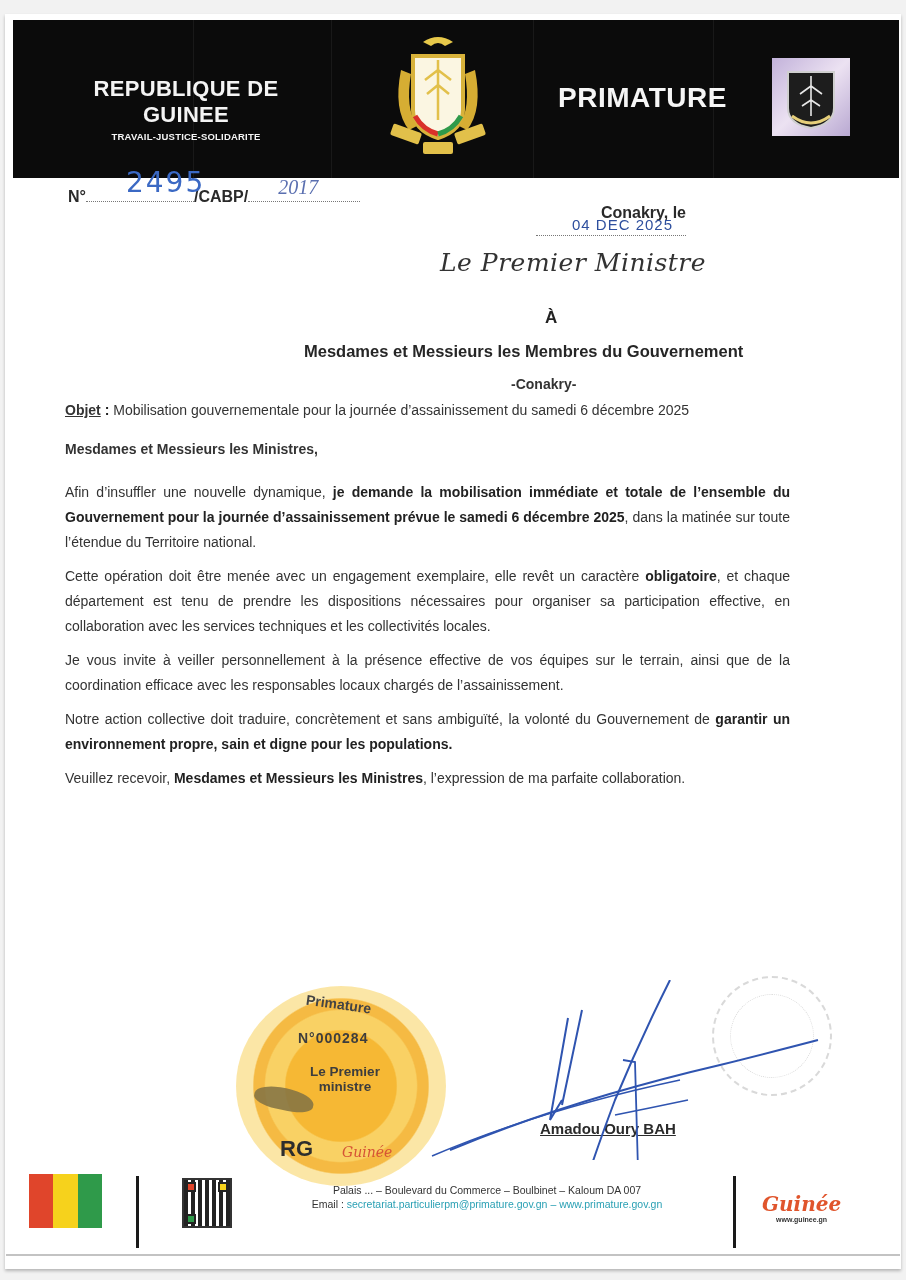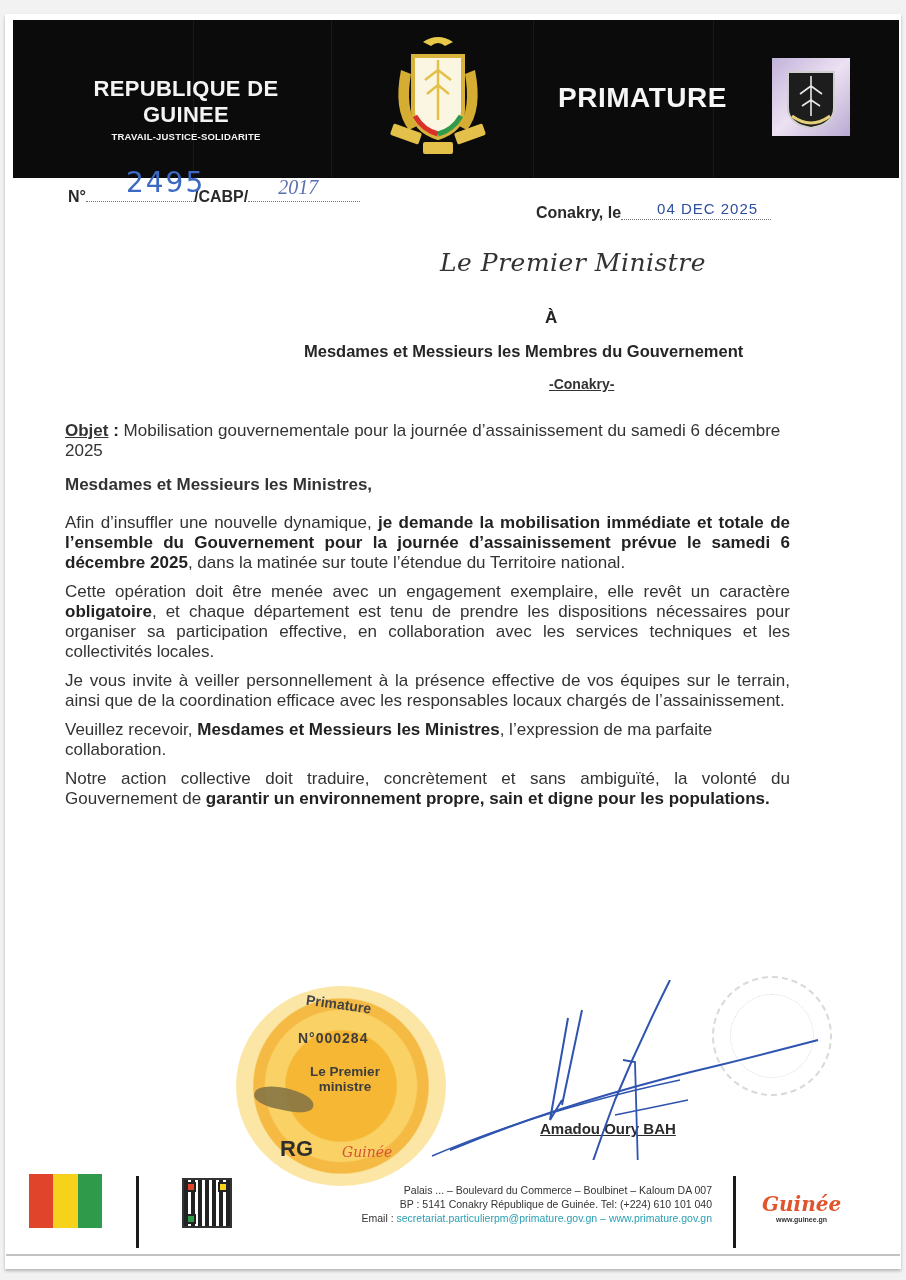--- a/index.html
+++ b/index.html
@@ -29,7 +29,7 @@
     .hand { position: absolute; bottom: 2px; color: #3b69c4; font-weight: 400; }
     .ref .num { font-size: 28px; left: 40px; letter-spacing: 2px; font-family: "DejaVu Sans", sans-serif; }
     .ref .yr { font-size: 20px; left: 30px; font-style: italic; color: #5a6fb0; font-family: "Liberation Serif", serif; text-align: center; }
-    .date { position: absolute; left: 536px; top: 204px; font-weight: 700; font-size: 16px; color: #2a2a2a; display: flex; align-items: center; }
+    .date { position: absolute; left: 536px; top: 204px; font-weight: 700; font-size: 16px; color: #2a2a2a; display: flex; align-items: flex-end; flex-direction: column; }
     .date .stamp { font-family: "Liberation Sans Narrow", "Liberation Sans", sans-serif; color: #2e4f9e; font-size: 15px; letter-spacing: 1px; left: 36px; font-weight: 400; }
 
     .sender { position: absolute; left: 440px; top: 248px; font-family: "DejaVu Serif", serif; font-style: italic; font-size: 25px; color: #333; letter-spacing: 0.5px; }

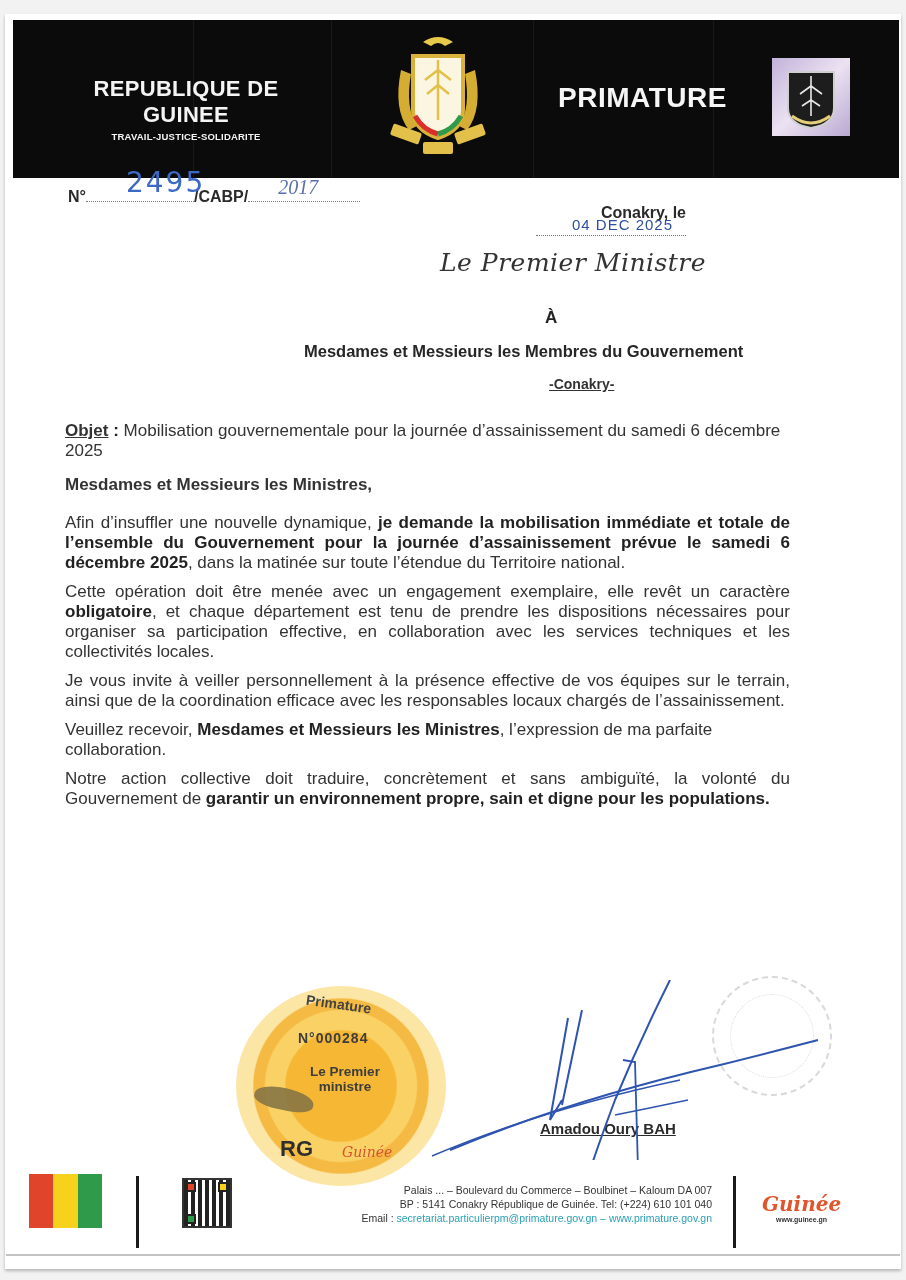--- a/index.html
+++ b/index.html
@@ -35,7 +35,7 @@
     .sender { position: absolute; left: 440px; top: 248px; font-family: "DejaVu Serif", serif; font-style: italic; font-size: 25px; color: #333; letter-spacing: 0.5px; }
     .a-to { position: absolute; left: 545px; top: 308px; font-weight: 700; font-size: 17px; color: #222; }
     .recipient { position: absolute; left: 304px; top: 342px; font-weight: 700; font-size: 16.5px; color: #262626; }
-    .city { position: absolute; left: 511px; top: 376px; font-weight: 700; font-size: 14px; text-decoration: underline; color: #333; margin-left: 38px; }
+    .city { position: absolute; left: 511px; top: 376px; font-weight: 700; font-size: 14px; color: #333; }
 
     .body { position: absolute; left: 65px; top: 421px; width: 725px; font-size: 17px; line-height: 20px; color: #333; }
     .body p { text-align: justify; margin-bottom: 9px; }

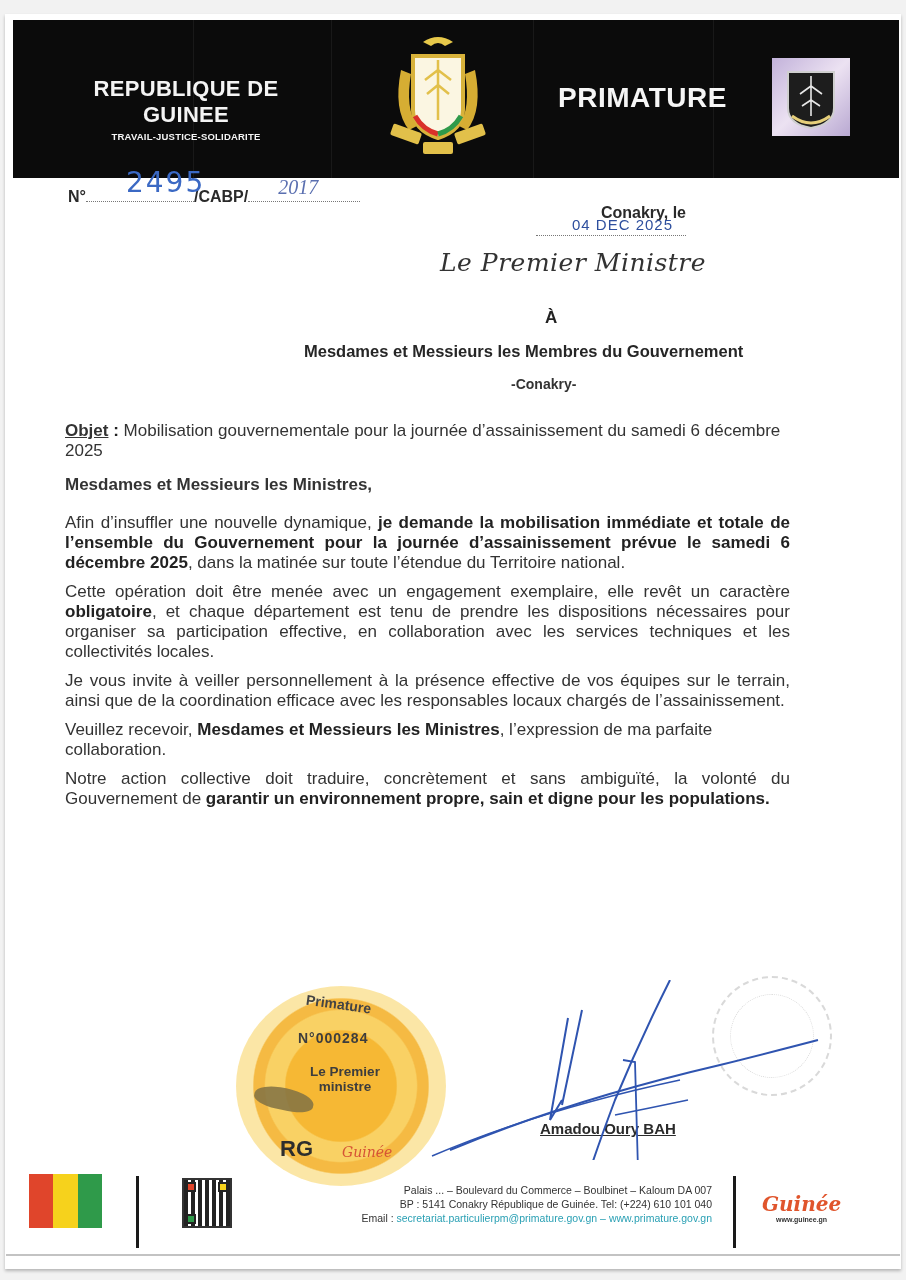--- a/index.html
+++ b/index.html
@@ -37,7 +37,7 @@
     .recipient { position: absolute; left: 304px; top: 342px; font-weight: 700; font-size: 16.5px; color: #262626; }
     .city { position: absolute; left: 511px; top: 376px; font-weight: 700; font-size: 14px; color: #333; }
 
-    .body { position: absolute; left: 65px; top: 421px; width: 725px; font-size: 17px; line-height: 20px; color: #333; }
+    .body { position: absolute; left: 65px; top: 398px; width: 725px; font-size: 14px; line-height: 25px; color: #333; }
     .body p { text-align: justify; margin-bottom: 9px; }
     .body b { color: #222; }
     .objet-label { font-weight: 700; text-decoration: underline; }

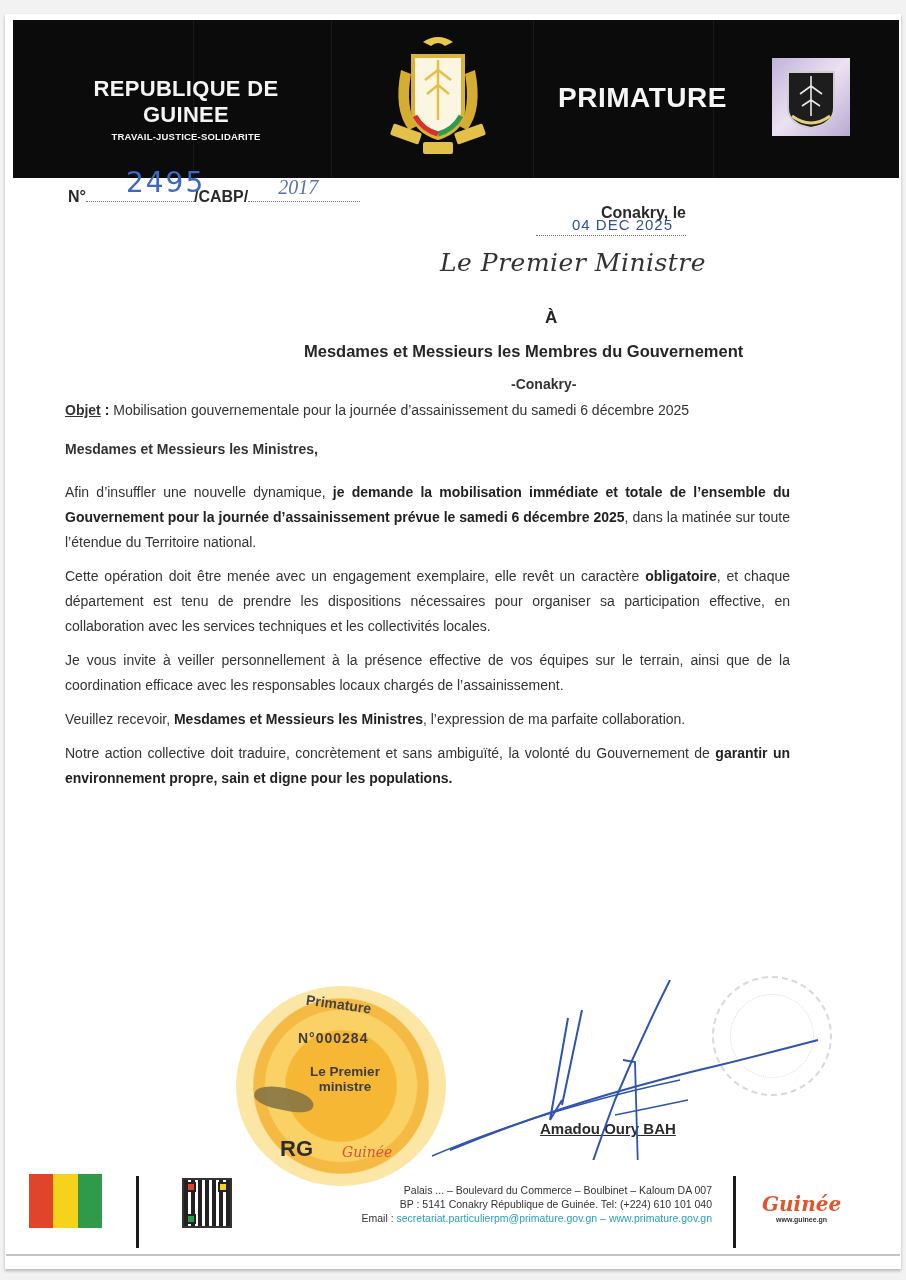--- a/index.html
+++ b/index.html
@@ -155,8 +155,8 @@
   <p><span>Afin d’insuffler une nouvelle dynamique, </span><b>je demande la mobilisation immédiate et totale de l’ensemble du Gouvernement pour la journée d’assainissement prévue le samedi 6 décembre 2025</b><span>, dans la matinée sur toute l’étendue du Territoire national.</span></p>
   <p><span>Cette opération doit être menée avec un engagement exemplaire, elle revêt un caractère </span><b>obligatoire</b><span>, et chaque département est tenu de prendre les dispositions nécessaires pour organiser sa participation effective, en collaboration avec les services techniques et les collectivités locales.</span></p>
   <p>Je vous invite à veiller personnellement à la présence effective de vos équipes sur le terrain, ainsi que de la coordination efficace avec les responsables locaux chargés de l’assainissement.</p>
+  <p><span>Notre action collective doit traduire, concrètement et sans ambiguïté, la volonté du Gouvernement de </span><b>garantir un environnement propre, sain et digne pour les populations.</b></p>
   <p style="text-align:left;"><span>Veuillez recevoir, </span><b>Mesdames et Messieurs les Ministres</b><span>, l’expression de ma parfaite collaboration.</span></p>
-  <p><span>Notre action collective doit traduire, concrètement et sans ambiguïté, la volonté du Gouvernement de </span><b>garantir un environnement propre, sain et digne pour les populations.</b></p>
 </div>
 
 <div class="round-stamp"></div>

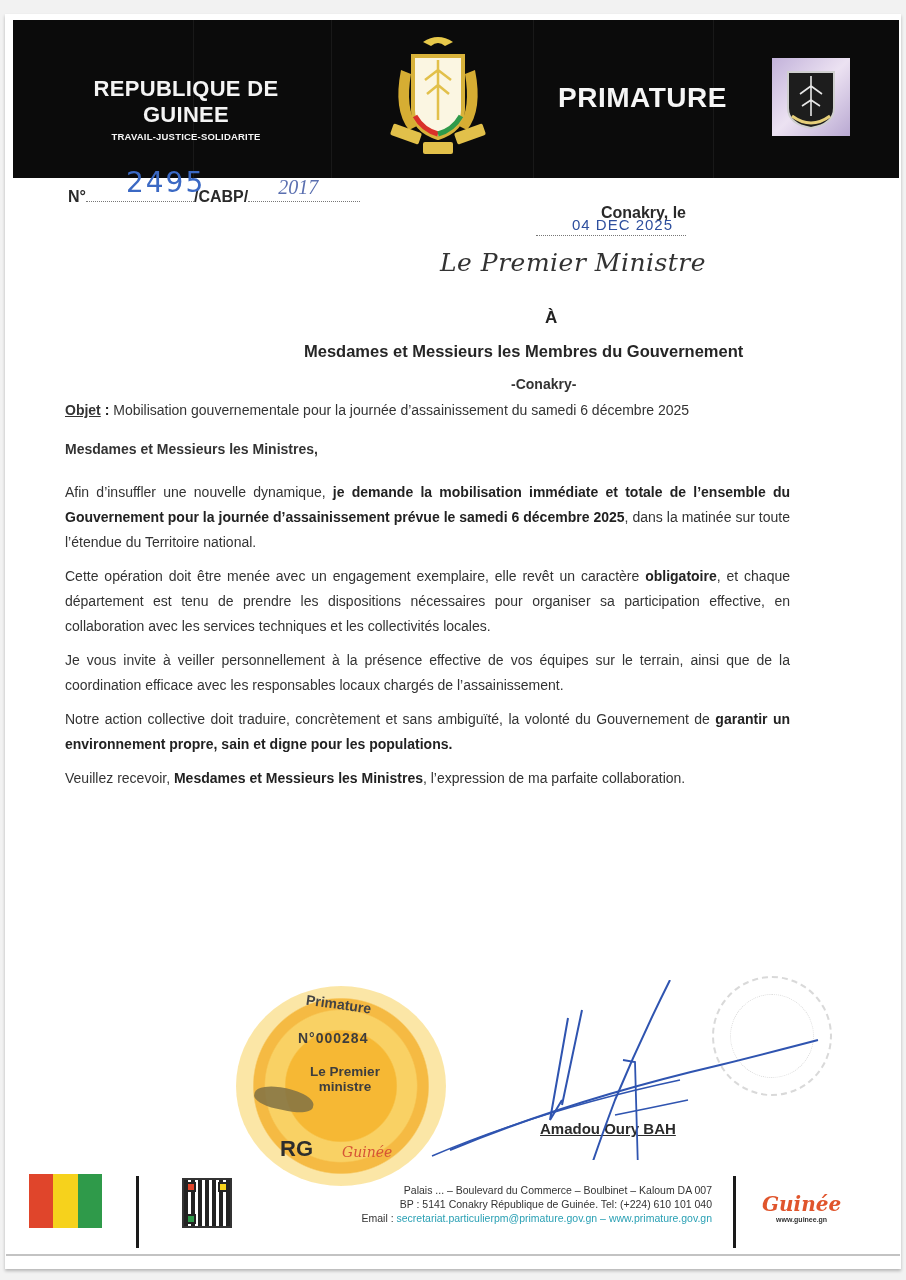--- a/index.html
+++ b/index.html
@@ -72,7 +72,7 @@
         repeating-linear-gradient(0deg, #fff 0 3px, transparent 3px 7px);
       background-color:#fff; border: 2px solid #333; }
     .qr i { position: absolute; width: 10px; height: 10px; border: 2px solid #222; }
-    .addr { position: absolute; left: 262px; top: 21px; width: 450px; text-align: right; font-size: 10.5px; line-height: 14px; color: #333; }
+    .addr { position: absolute; left: 262px; top: 21px; width: 450px; text-align: center; font-size: 10.5px; line-height: 14px; color: #333; }
     .addr .mail { color: #2aa0b4; }
     .addr .lab { color: #333; }
     .guinee-logo { position: absolute; left: 762px; top: 30px; text-align: center; }

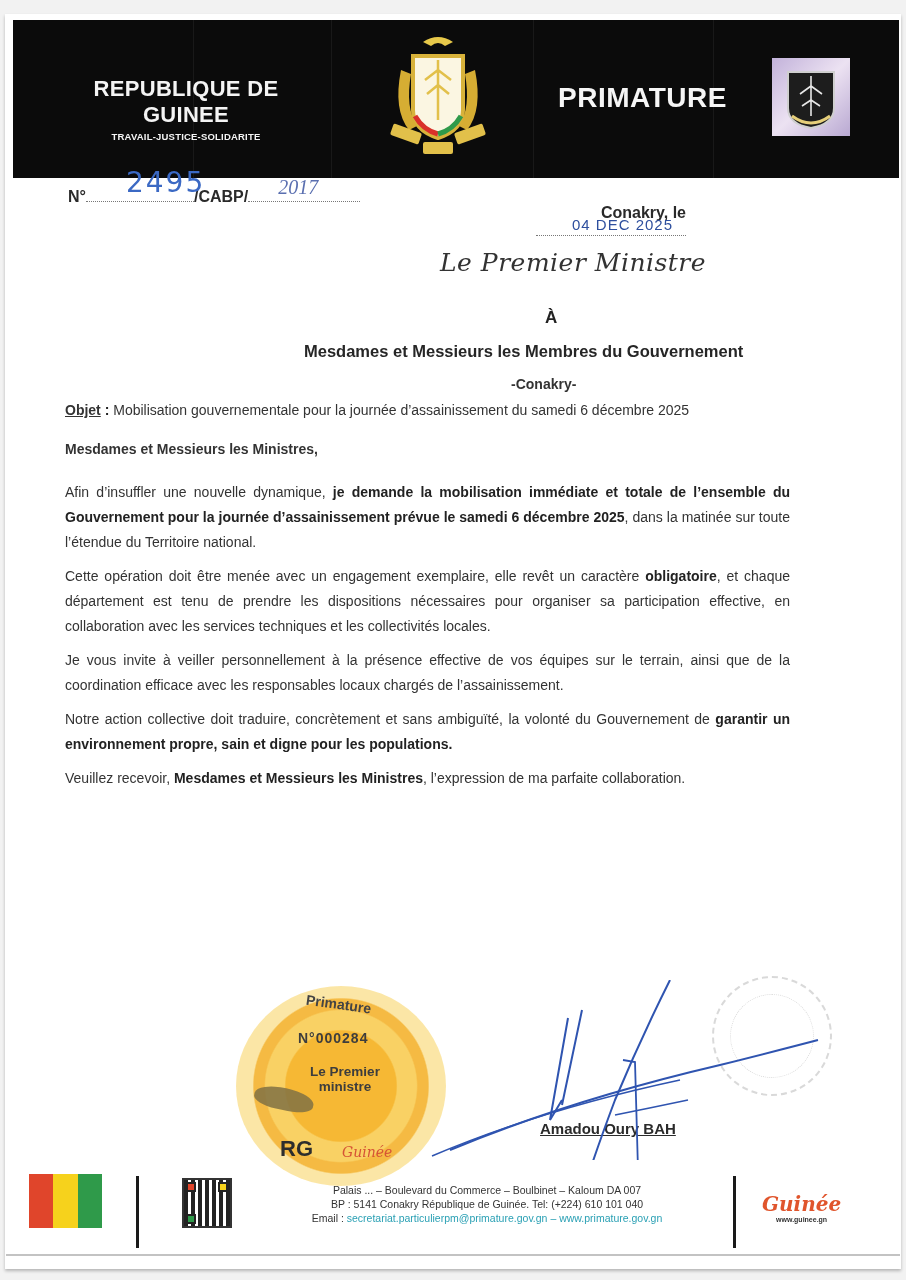--- a/index.html
+++ b/index.html
@@ -195,7 +195,6 @@
   </div>
   <div class="addr">
     <div>Palais ... – Boulevard du Commerce – Boulbinet – Kaloum DA 007</div>
-    <div>BP : 5141 Conakry République de Guinée. Tel: (+224) 610 101 040</div>
     <div>
       <span class="lab">Email : </span><span class="mail">secretariat.particulierpm@primature.gov.gn</span><span class="mail"> – </span><span class="mail">www.primature.gov.gn</span>
     </div>

